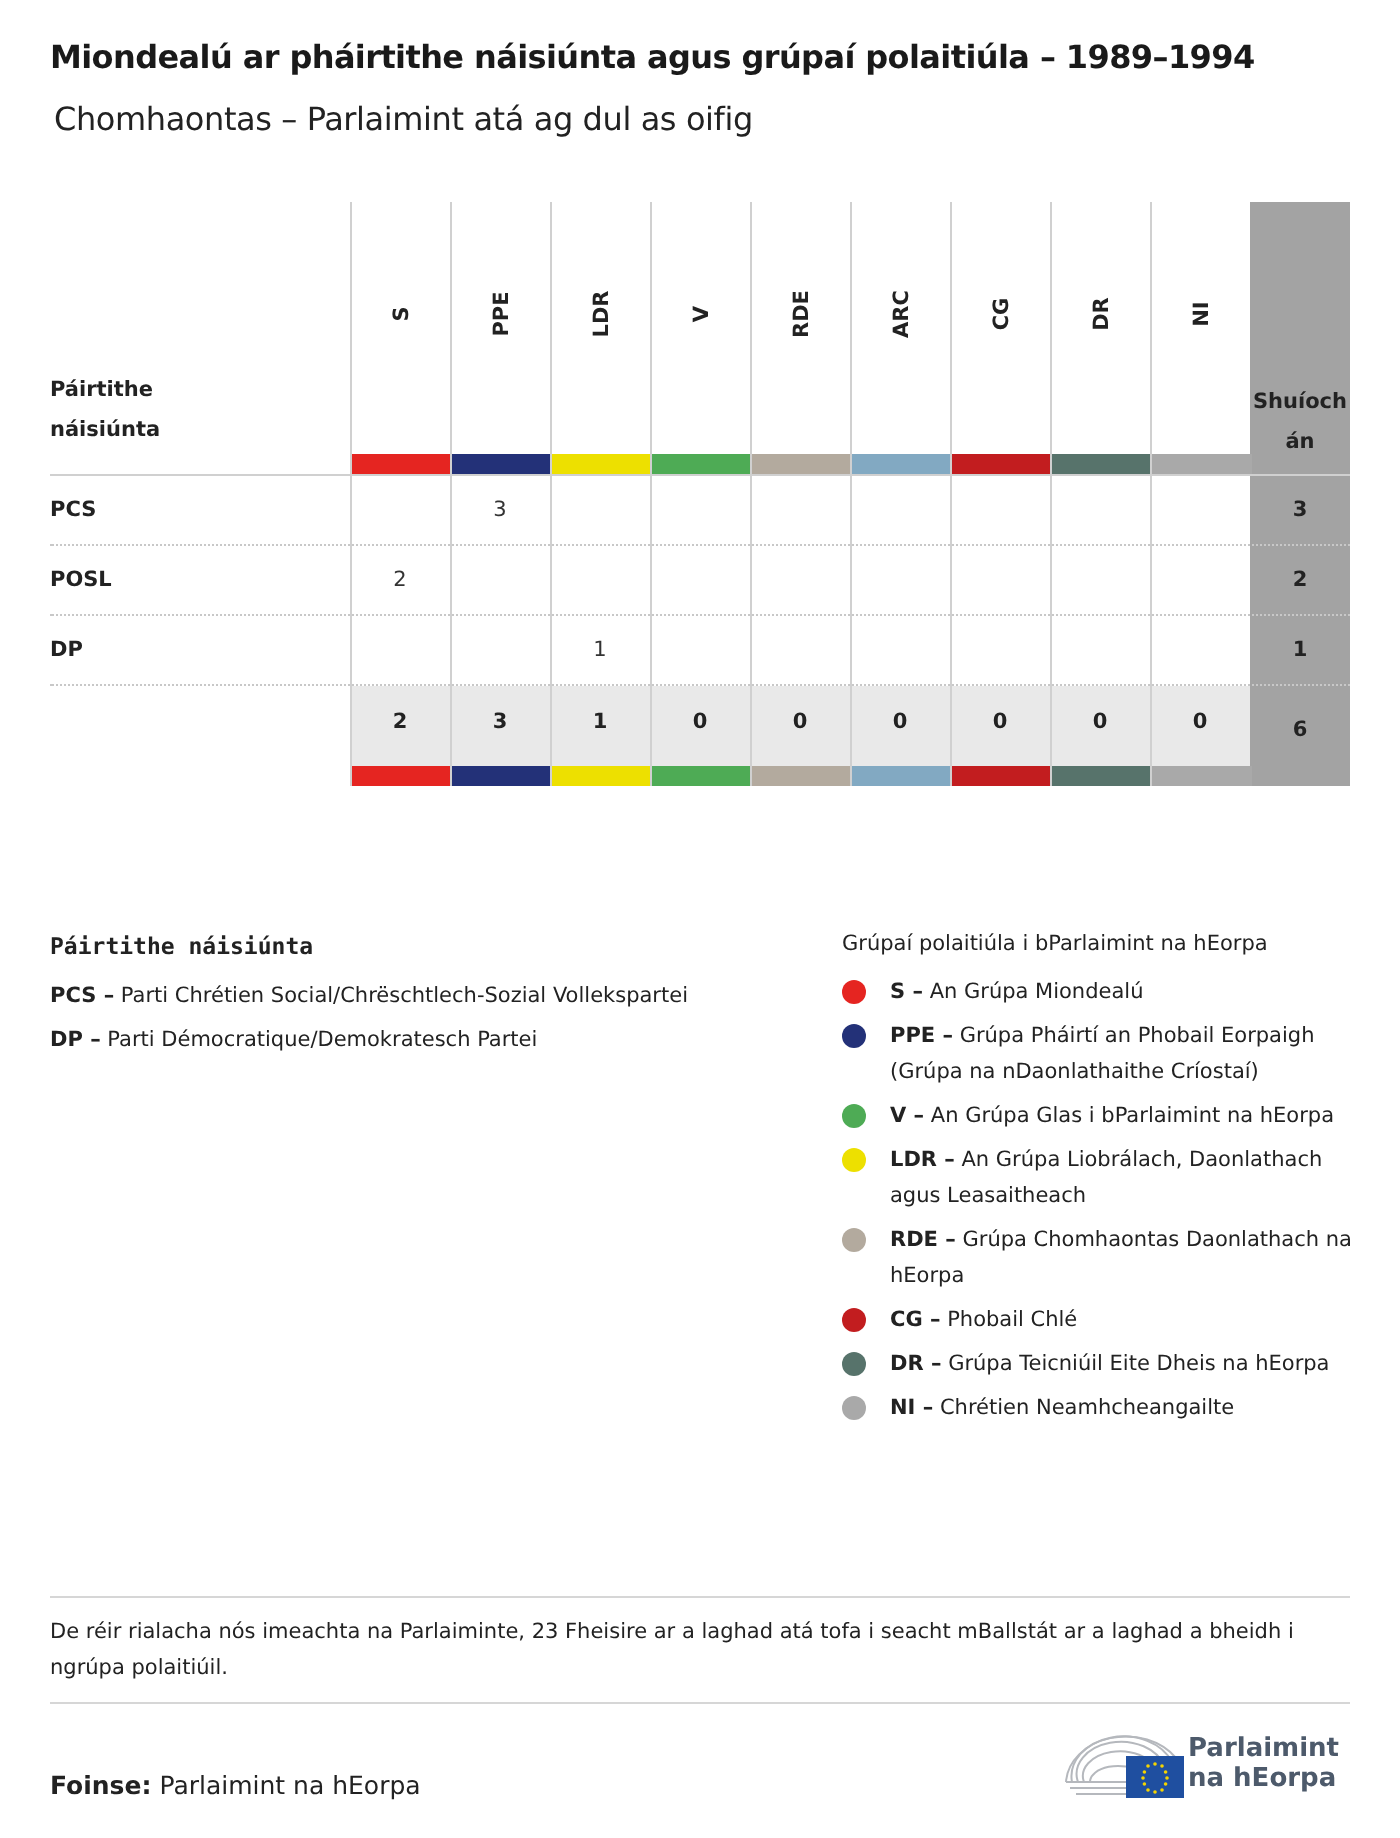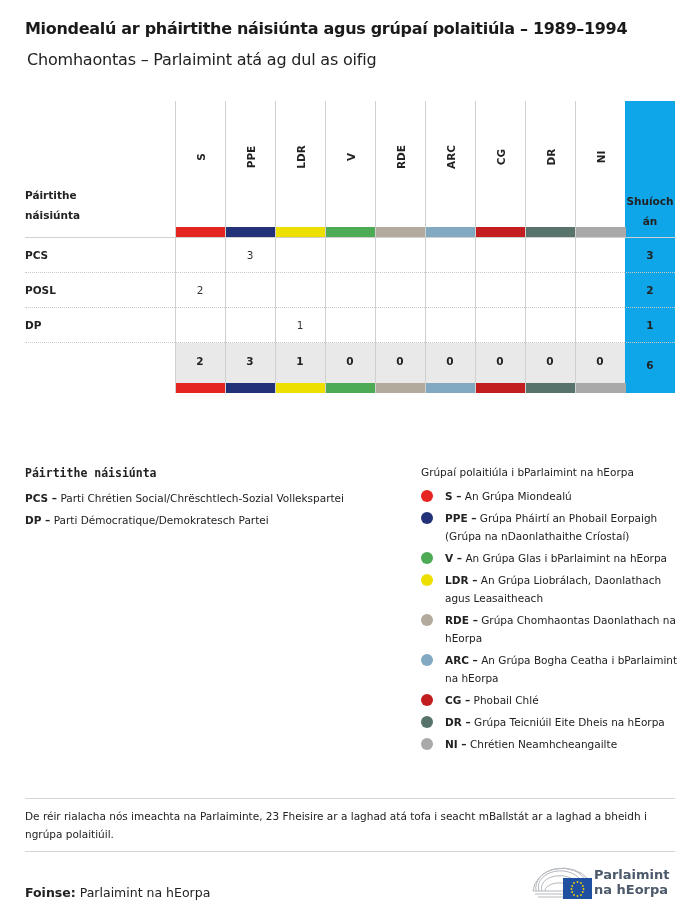--- a/index.html
+++ b/index.html
@@ -15,7 +15,7 @@
   .col-head span { position: absolute; left: 50%; top: 56px; transform: translate(-50%,-50%) rotate(-90deg); font-size: 10.5px; font-weight: bold; white-space: nowrap; color: #222; }
   .col-bar { position: absolute; left: 0; top: 126px; width: 50px; height: 10px; }
   .col-bar-bottom { position: absolute; left: 0; top: 282px; width: 50px; height: 10px; }
-  .total-col { position: absolute; left: 600px; top: 0; width: 50px; height: 292px; background: #0ea5e9; }
+  .total-col { position: absolute; left: 600px; top: 0; width: 50px; height: 292px; background: #a3a3a3; }
   .total-head { position: absolute; left: 0; top: 90px; width: 50px; text-align: center; font-size: 10.5px; font-weight: bold; line-height: 20px; }
   .row-line { position: absolute; left: 0; width: 650px; border-top: 1px dotted #c8c8c8; }
   .row-line.solid { border-top: 1px solid #d0d0d0; }

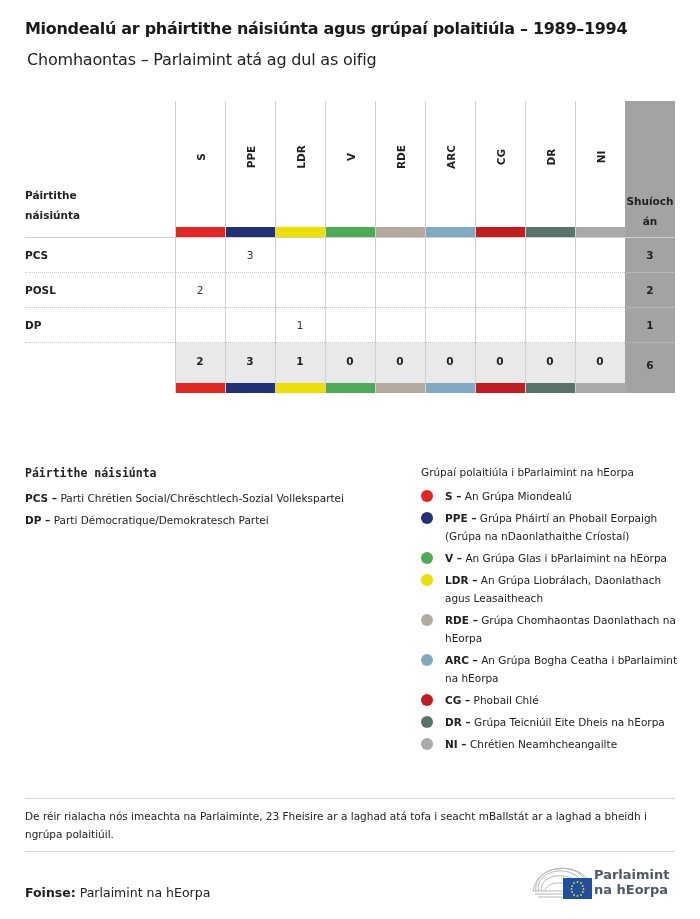--- a/index.html
+++ b/index.html
@@ -162,7 +162,6 @@
       <div class="leg-item"><span class="leg-dot" style="background: rgb(78, 171, 85);"></span><b>V –</b> <span>An Grúpa Glas i bParlaimint na hEorpa</span></div>
       <div class="leg-item"><span class="leg-dot" style="background: rgb(237, 224, 0);"></span><b>LDR –</b> <span>An Grúpa Liobrálach, Daonlathach agus Leasaitheach</span></div>
       <div class="leg-item"><span class="leg-dot" style="background: rgb(179, 170, 158);"></span><b>RDE –</b> <span>Grúpa Chomhaontas Daonlathach na hEorpa</span></div>
-      <div class="leg-item"><span class="leg-dot" style="background: rgb(130, 169, 194);"></span><b>ARC –</b> <span>An Grúpa Bogha Ceatha i bParlaimint na hEorpa</span></div>
       <div class="leg-item"><span class="leg-dot" style="background: rgb(194, 29, 31);"></span><b>CG –</b> <span>Phobail Chlé</span></div>
       <div class="leg-item"><span class="leg-dot" style="background: rgb(87, 115, 107);"></span><b>DR –</b> <span>Grúpa Teicniúil Eite Dheis na hEorpa</span></div>
       <div class="leg-item"><span class="leg-dot" style="background: rgb(169, 169, 169);"></span><b>NI –</b> <span>Chrétien Neamhcheangailte</span></div>

